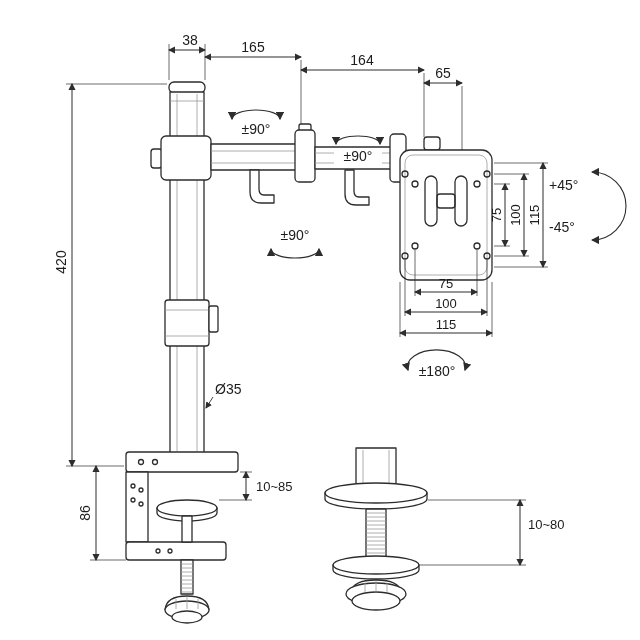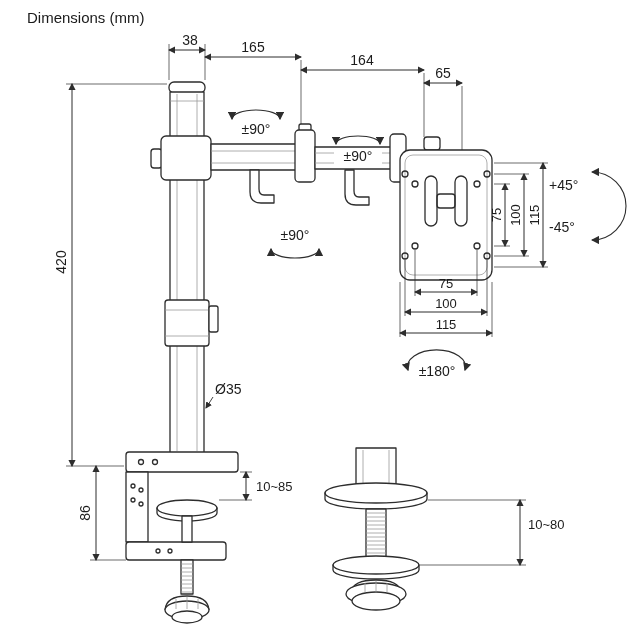--- a/index.html
+++ b/index.html
@@ -30,7 +30,6 @@
 <body>
 
 <div class="canvas">
-  <div class="title">Dimensions (mm)</div>
 
   <svg width="640" height="640" viewBox="0 0 640 640">
     <defs>

